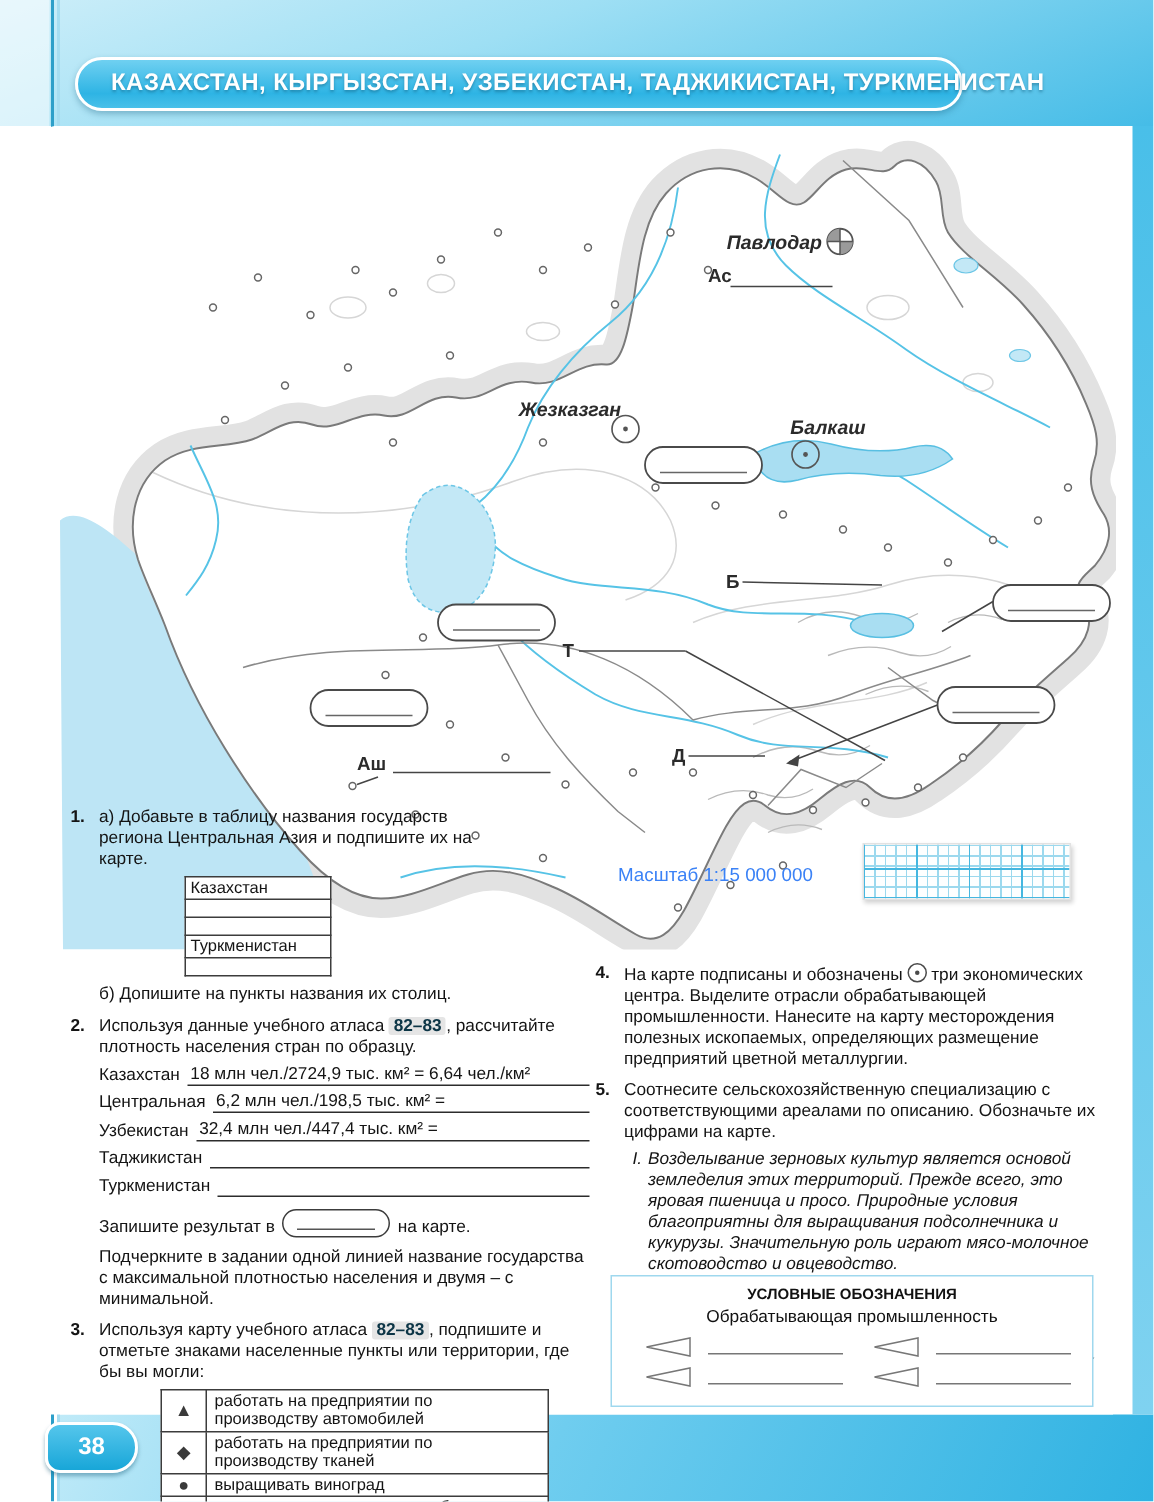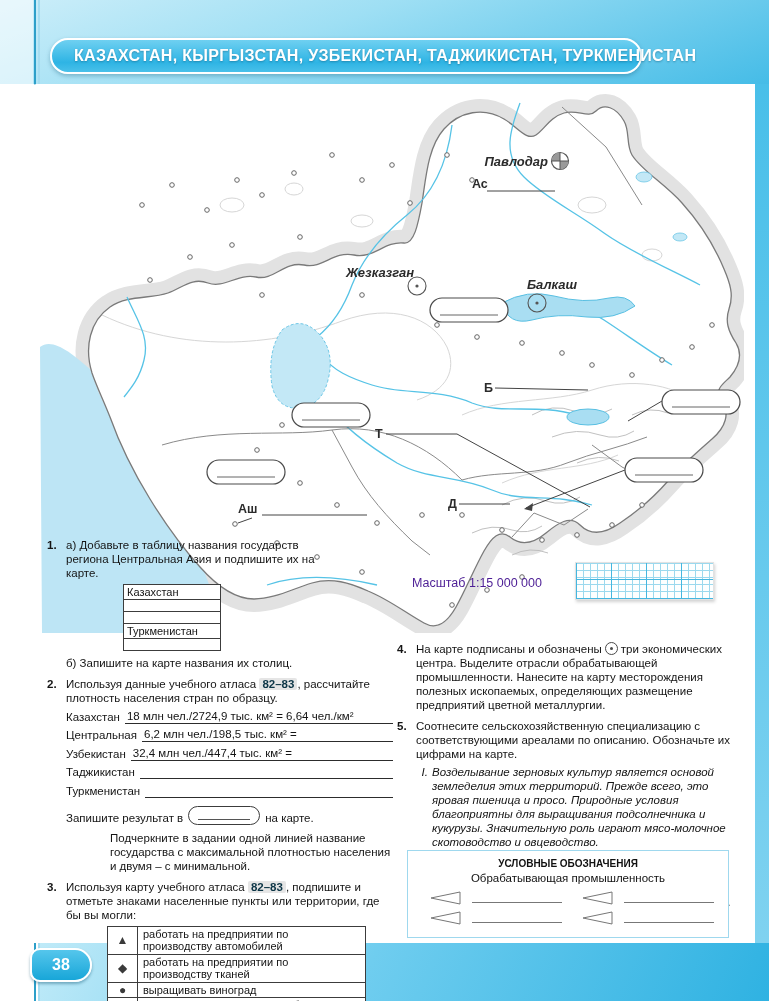--- a/index.html
+++ b/index.html
@@ -41,7 +41,7 @@
   .map-svg { position:absolute; left:3px; top:1px; }
 
   
-  .scale-label { position:absolute; left:383px; top:492px; font-size:12.5px; color:#4c1d95; }
+  .scale-label { position:absolute; left:383px; top:492px; font-size:12.5px; color:#3b82f6; }
   .grid-box { position:absolute; left:546px; top:478px; width:139px; height:38px;
     background-color:#fdffff;
     background-image:

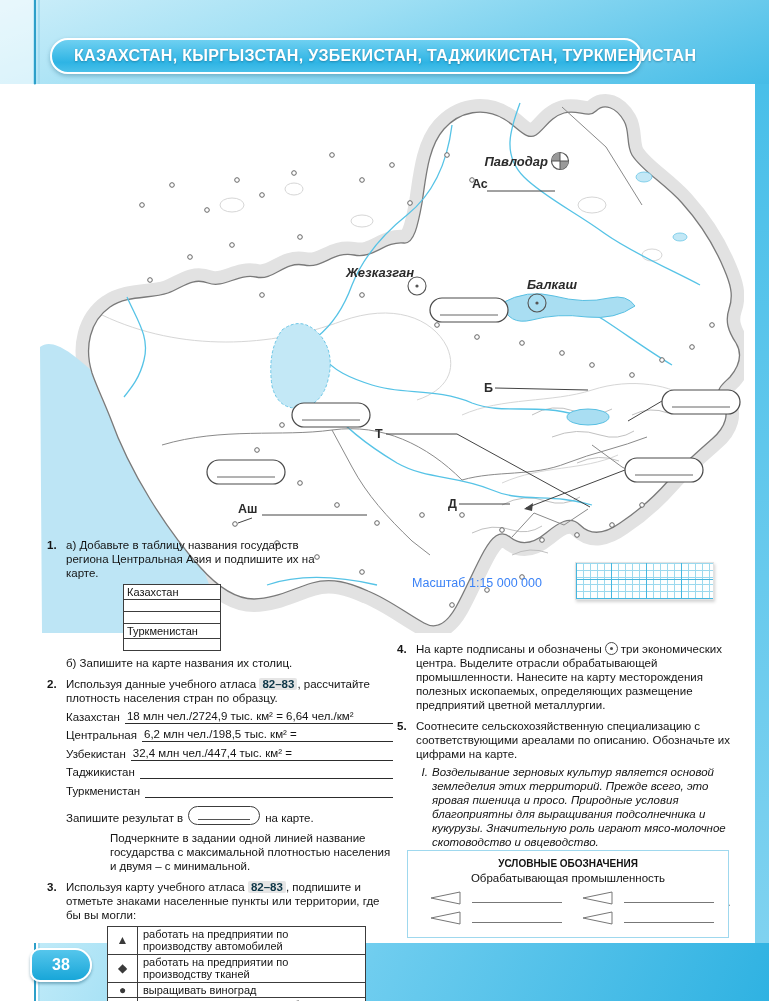--- a/index.html
+++ b/index.html
@@ -309,7 +309,7 @@
                 </tr>
           </tbody>
             </table>
-          <div>б) Запишите на карте названия их столиц.</div>
+          <div>б) Допишите на пункты названия их столиц.</div>
         </div>
       </div>
 

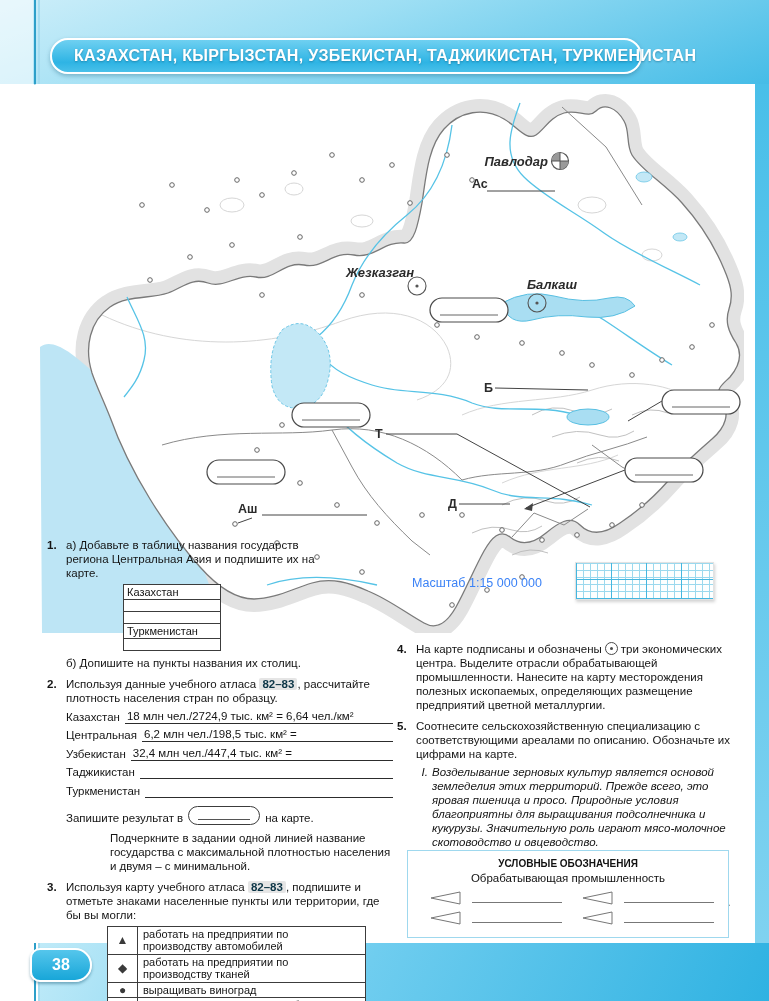--- a/index.html
+++ b/index.html
@@ -72,7 +72,7 @@
   .inline-oval { display:inline-block; width:72px; height:19px; border:1.2px solid #3c3c3c;
     border-radius:10px; margin:0 5px; position:relative; }
   .inline-oval i { position:absolute; left:9px; right:9px; bottom:4px; border-bottom:1px solid #555; }
-  .note { margin-top:6px;margin-left:44px; }
+  .note { margin-top:6px; }
 
   
   .t3-table { border-collapse:collapse; margin:4px 0 0 41px; background:#fff; position:relative; z-index:2; }

